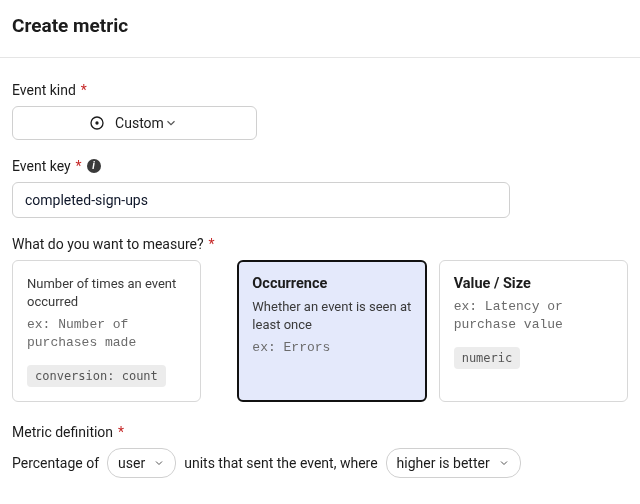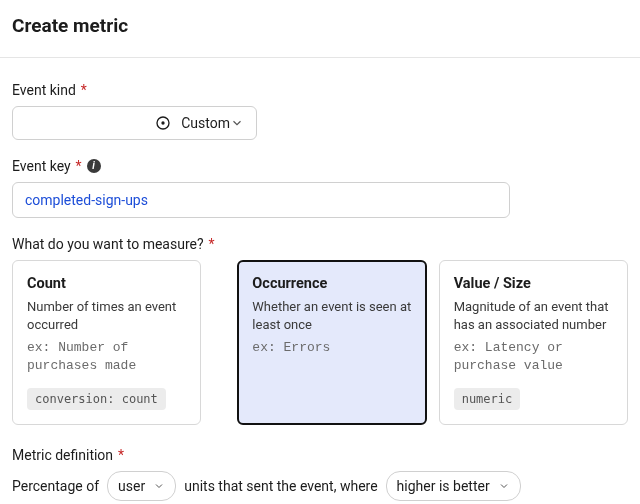--- a/index.html
+++ b/index.html
@@ -47,7 +47,7 @@
   .select-custom {
     display: flex;
     align-items: center;
-    justify-content: flex-end;
+    justify-content: center;
     width: 245px;
     border: 1px solid #d0d0d0;
     border-radius: 6px;

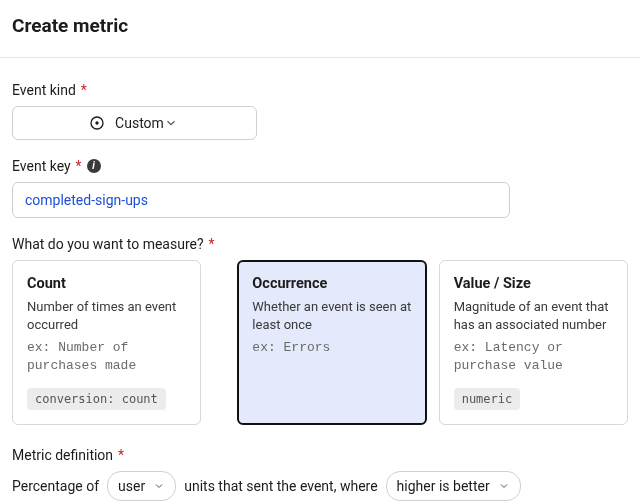--- a/index.html
+++ b/index.html
@@ -66,7 +66,7 @@
     padding: 9px 12px;
     font-size: 14px;
     font-family: inherit;
-    color: #1d4ed8;
+    color: #0f172a;
     background: #fff;
   }
   .cards {

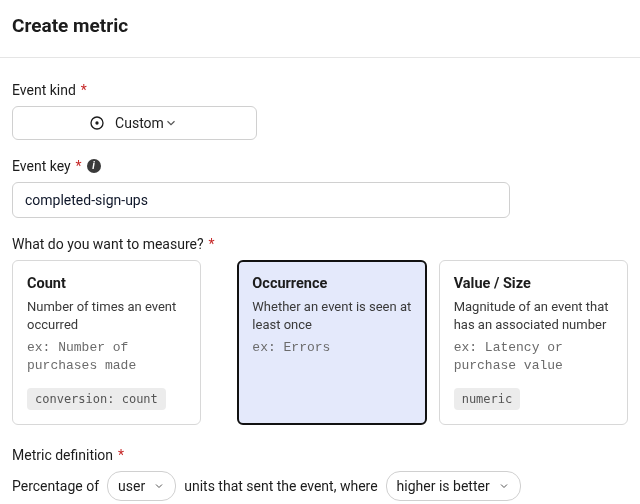--- a/index.html
+++ b/index.html
@@ -171,7 +171,6 @@
     <div class="cards">
 
       <div class="card">
-        <div class="card-title">Count</div>
         <div class="card-desc">Number of times an event occurred</div>
         <div class="card-ex">ex: Number of purchases made</div>
         <div class="tag">conversion: count</div>

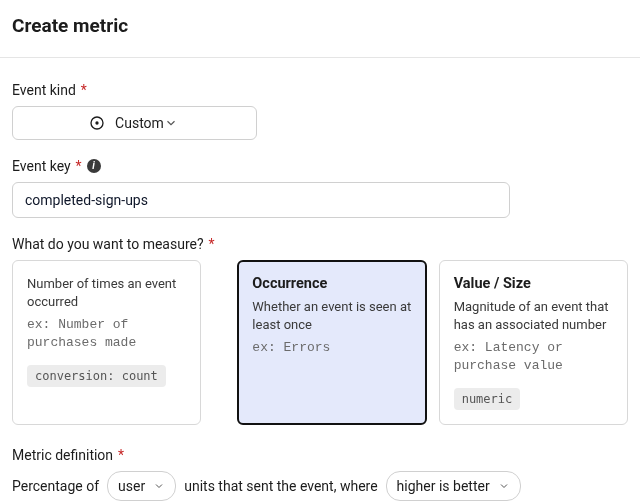--- a/index.html
+++ b/index.html
@@ -184,7 +184,6 @@
 
       <div class="card">
         <div class="card-title">Value / Size</div>
-        <div class="card-desc">Magnitude of an event that has an associated number</div>
         <div class="card-ex">ex: Latency or purchase value</div>
         <div class="tag">numeric</div>
       </div>

